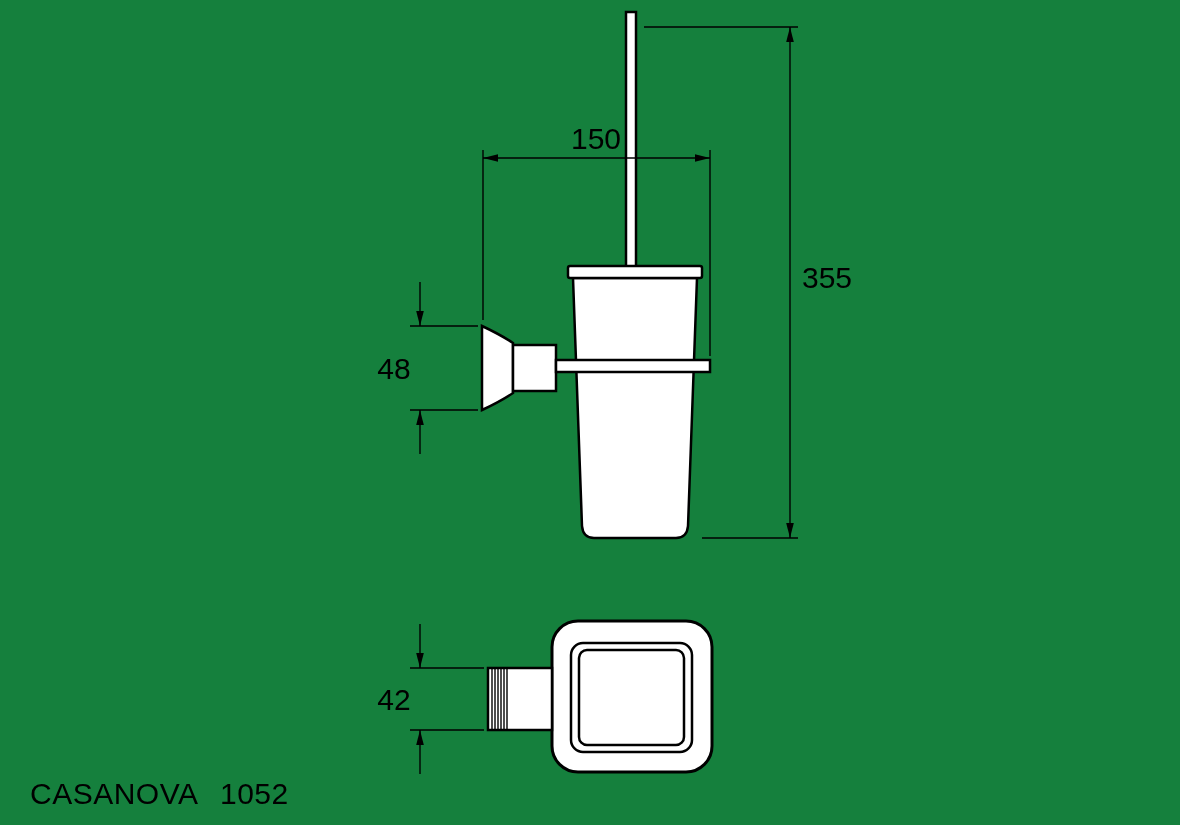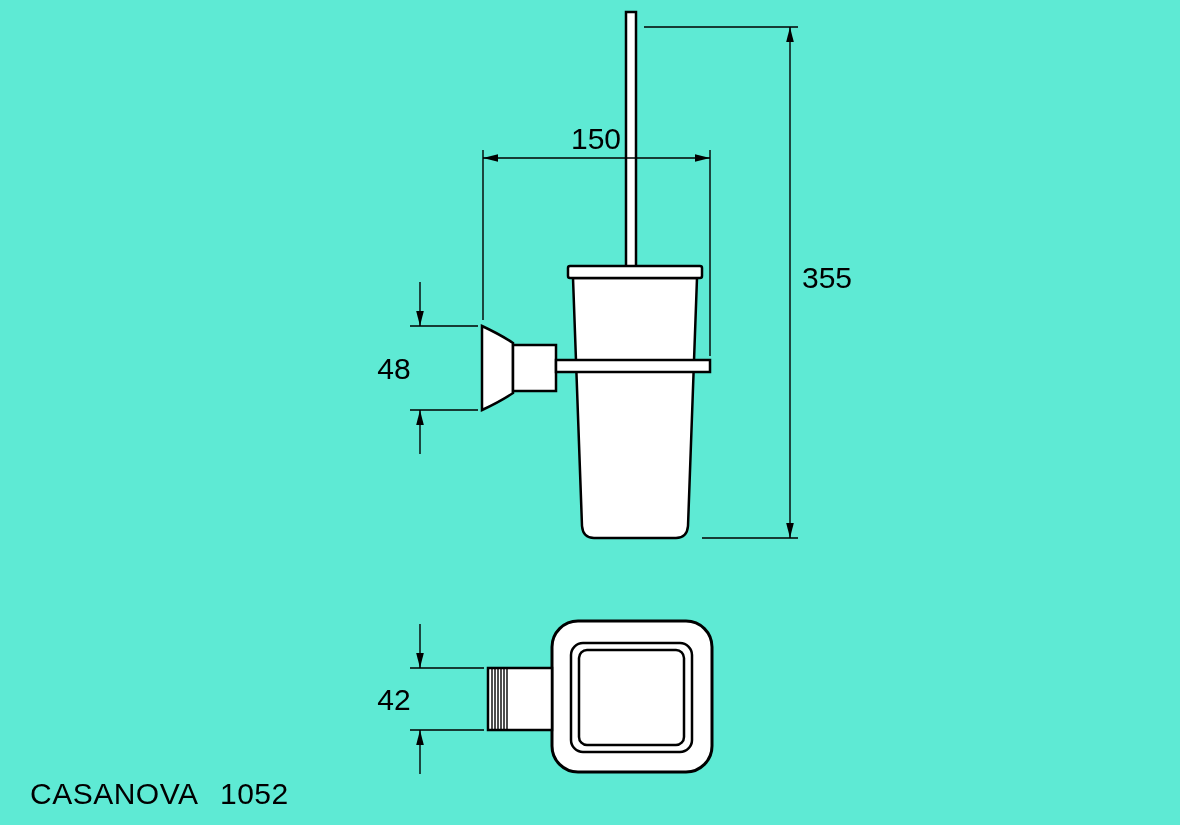--- a/index.html
+++ b/index.html
@@ -12,7 +12,7 @@
     position: relative;
     width: 1180px;
     height: 825px;
-    background: #5eead4;
+    background: #15803d;
     overflow: hidden;
   }
   svg text {

